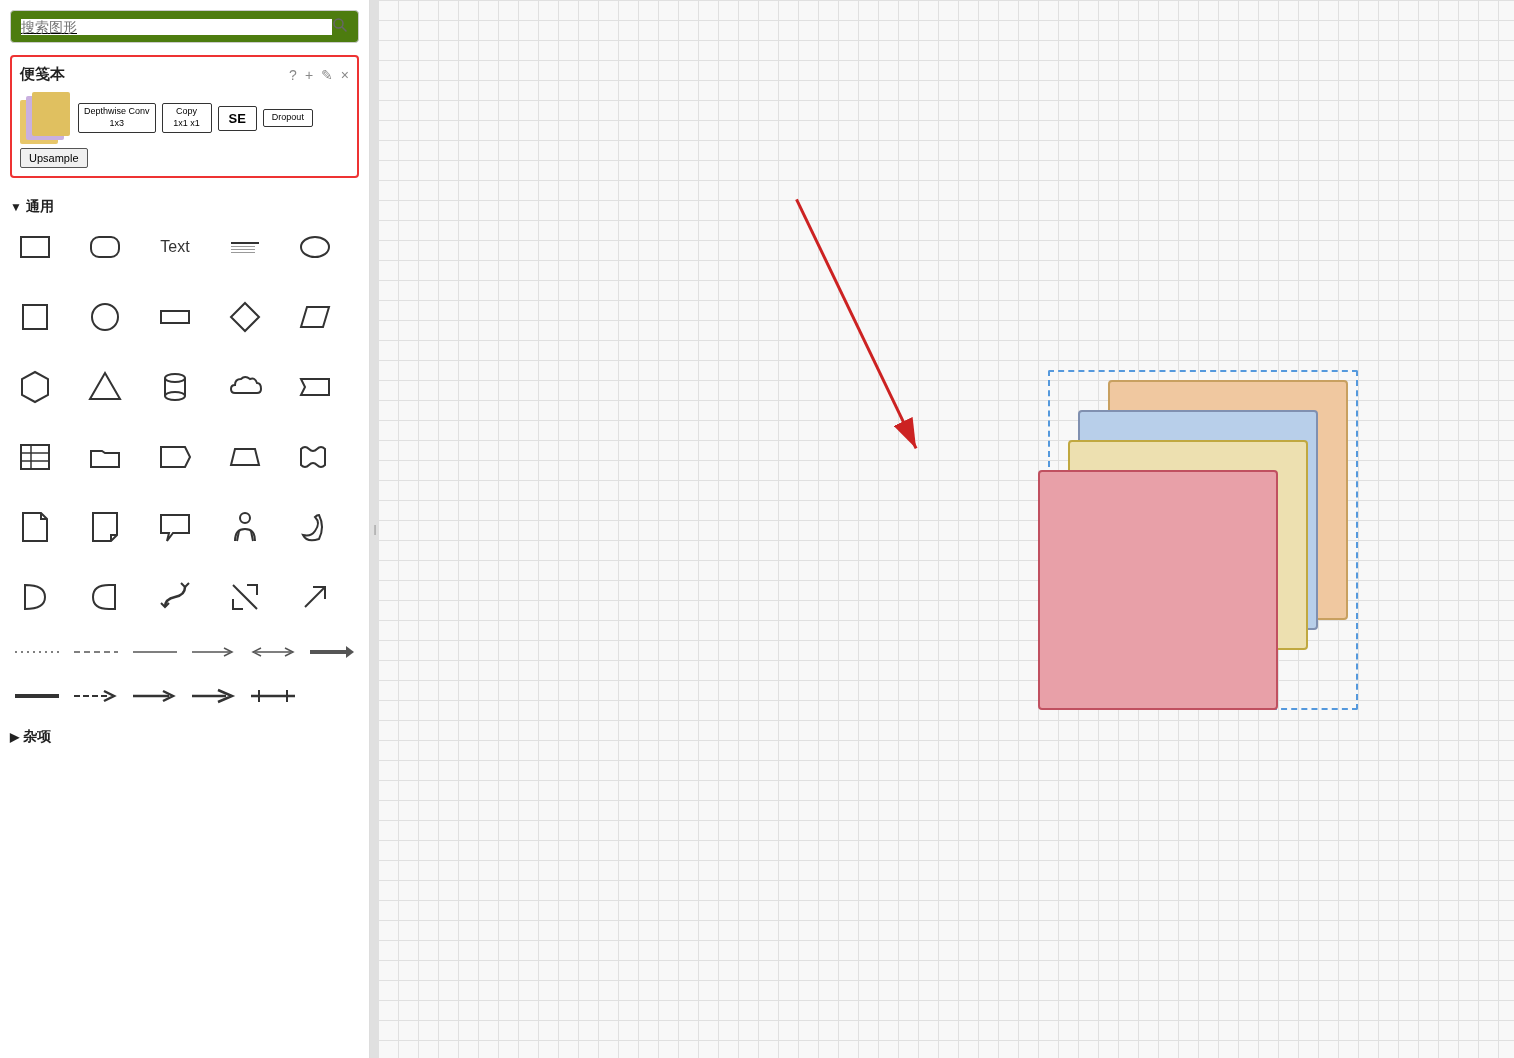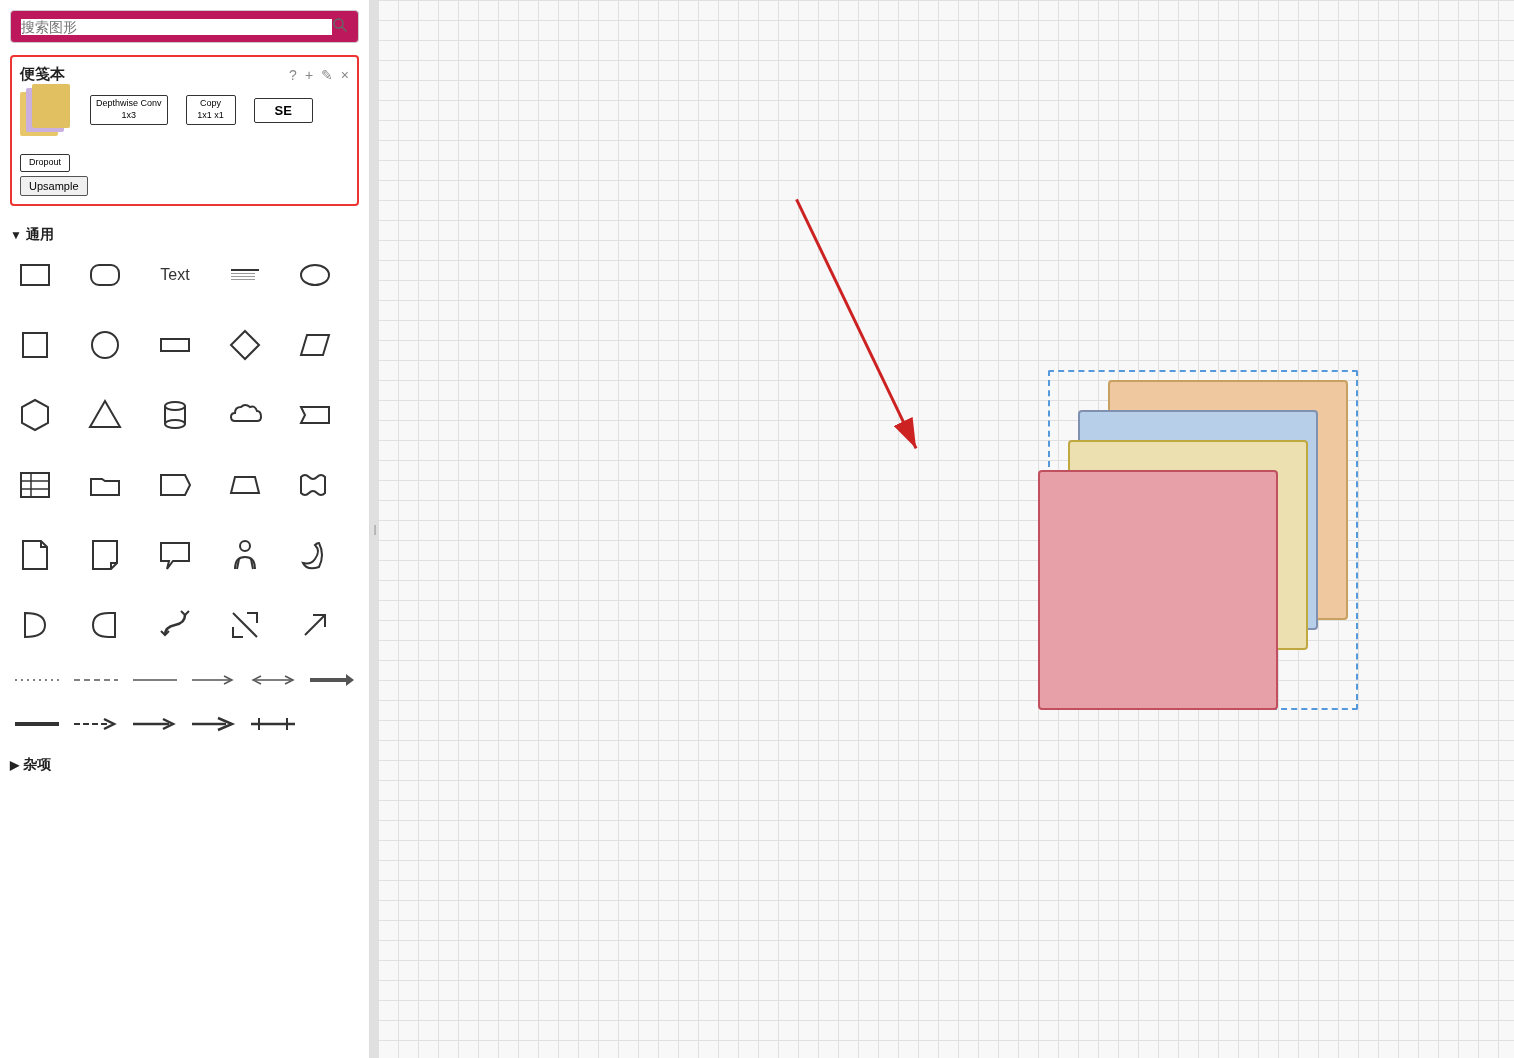--- a/index.html
+++ b/index.html
@@ -24,7 +24,8 @@
       border-radius: 4px;
       padding: 6px 10px;
       margin-bottom: 12px;
-      background: #be185d;
+      background: #4d7c0f;
+      text-decoration: underline;
     }
     .search-bar input {
       border: none;

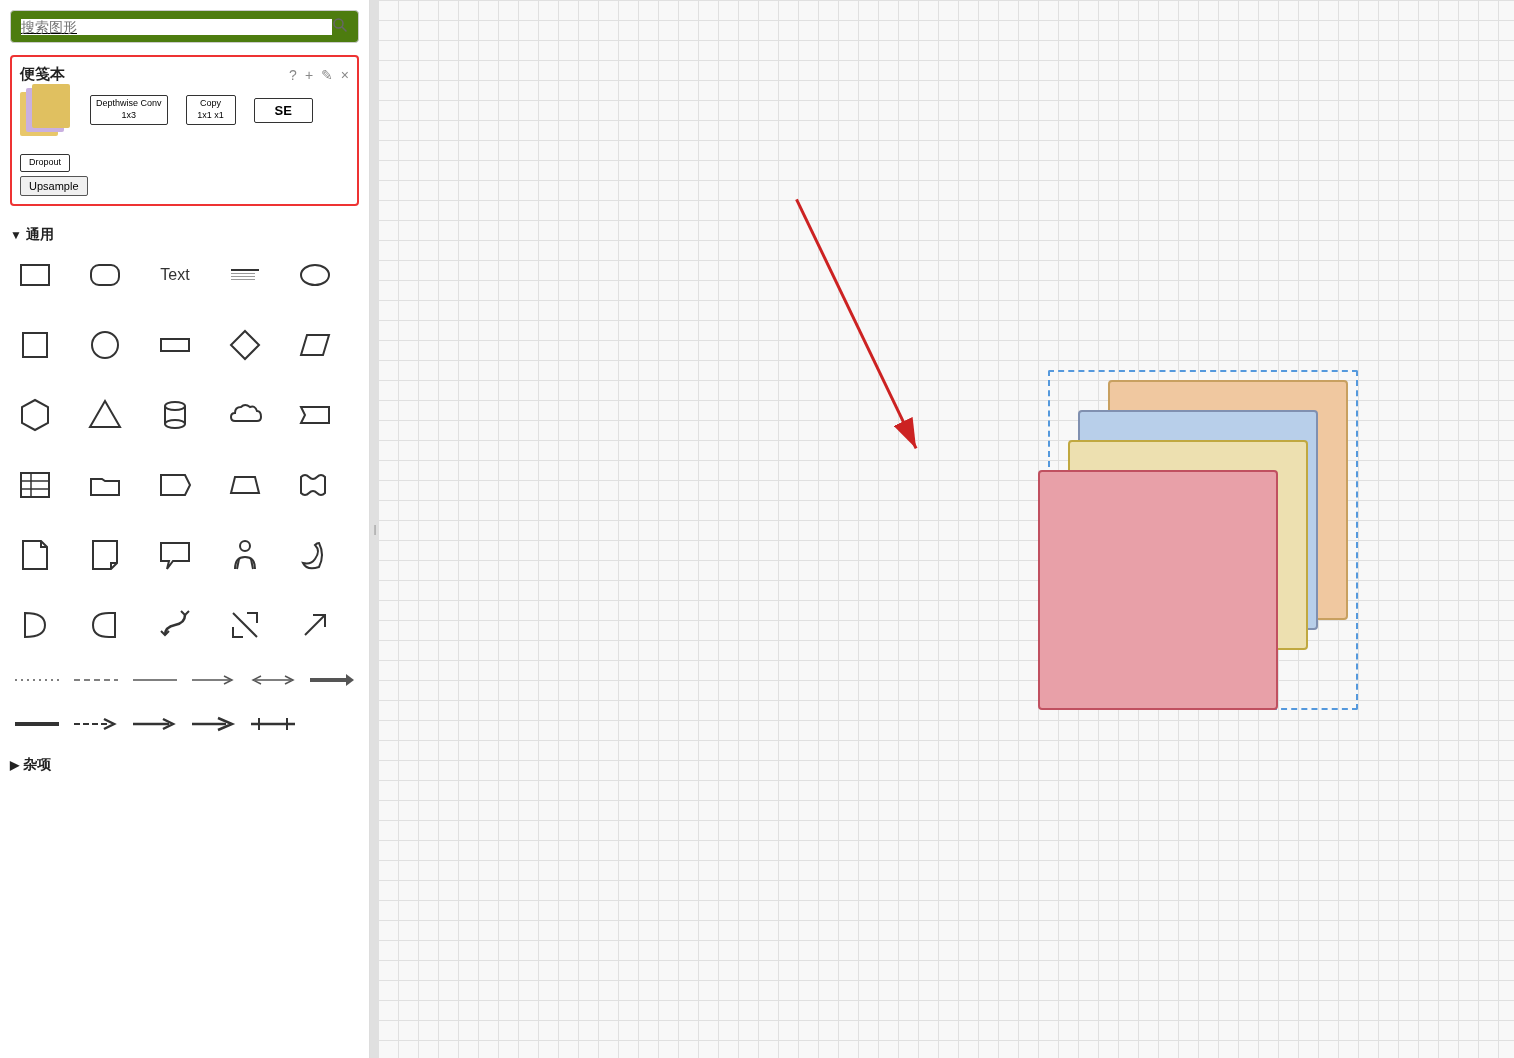--- a/index.html
+++ b/index.html
@@ -51,7 +51,7 @@
       display: flex;
       align-items: center;
       justify-content: space-between;
-      margin-bottom: 0;
+      margin-bottom: 8px;
       gap: 16px;
     }
     .notepad-title {

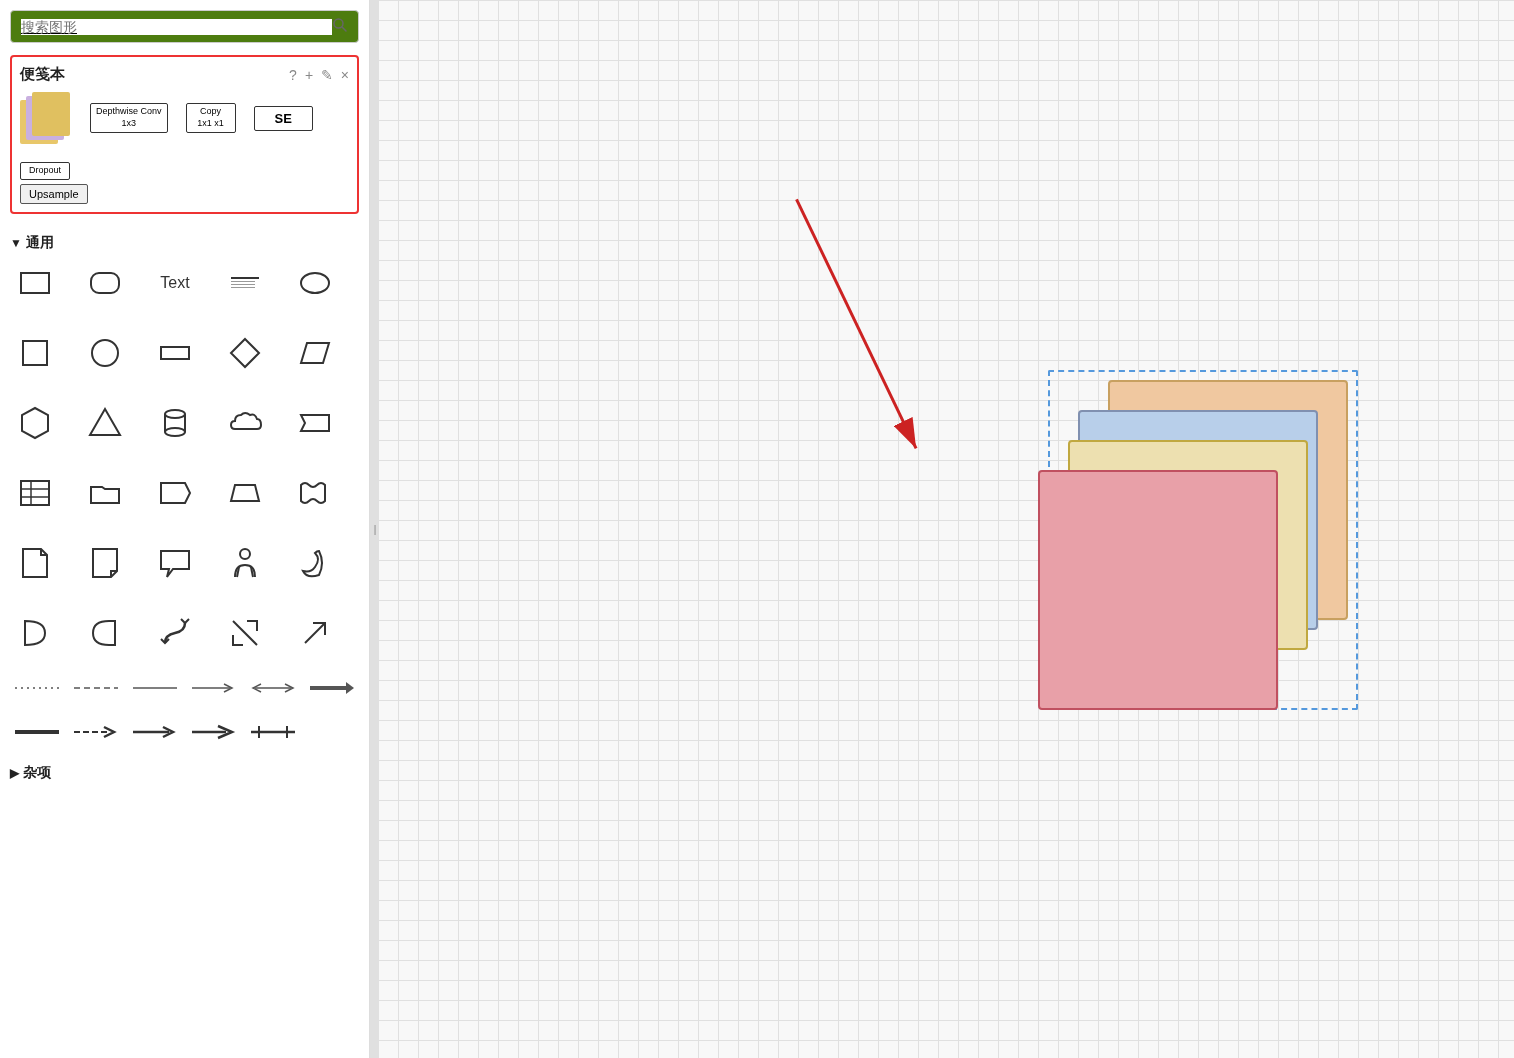--- a/index.html
+++ b/index.html
@@ -71,7 +71,7 @@
     .notepad-shapes {
       display: flex;
       flex-wrap: wrap;
-      gap: 18px;
+      gap: 6px;
       align-items: center;
     }
     .notepad-shape-item {

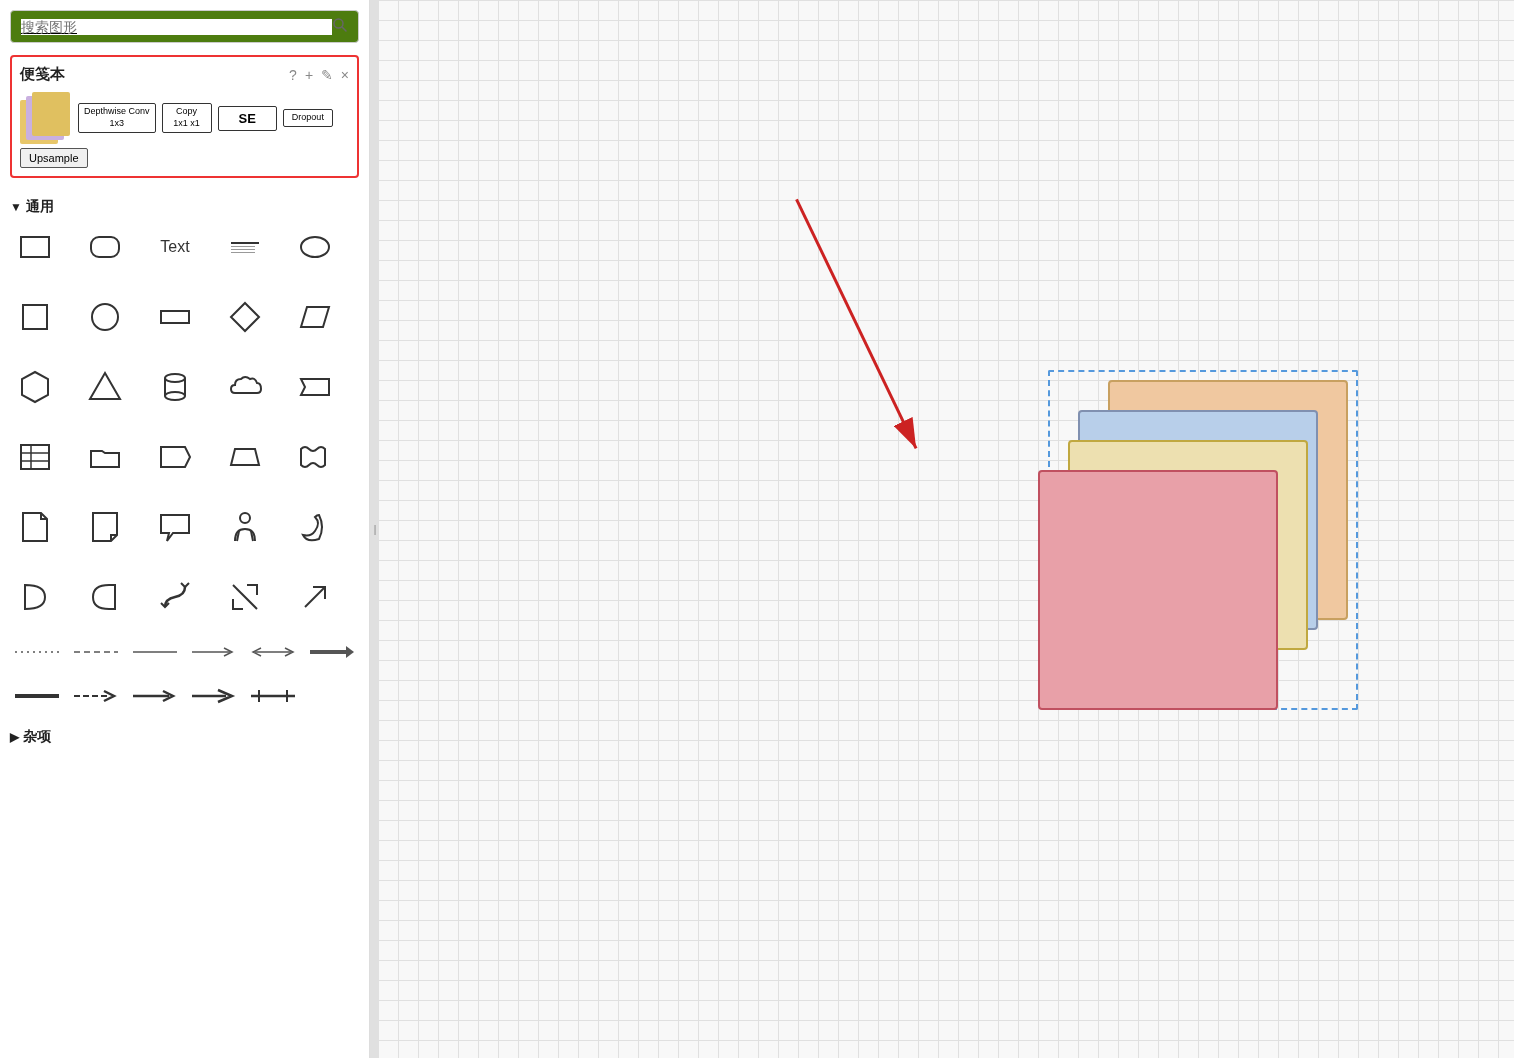--- a/index.html
+++ b/index.html
@@ -112,7 +112,7 @@
     .shape-box-se {
       border: 1px solid #333;
       border-radius: 2px;
-      padding: 4px 20px;
+      padding: 4px 10px;
       font-size: 13px;
       background: #fff;
       font-weight: bold;

